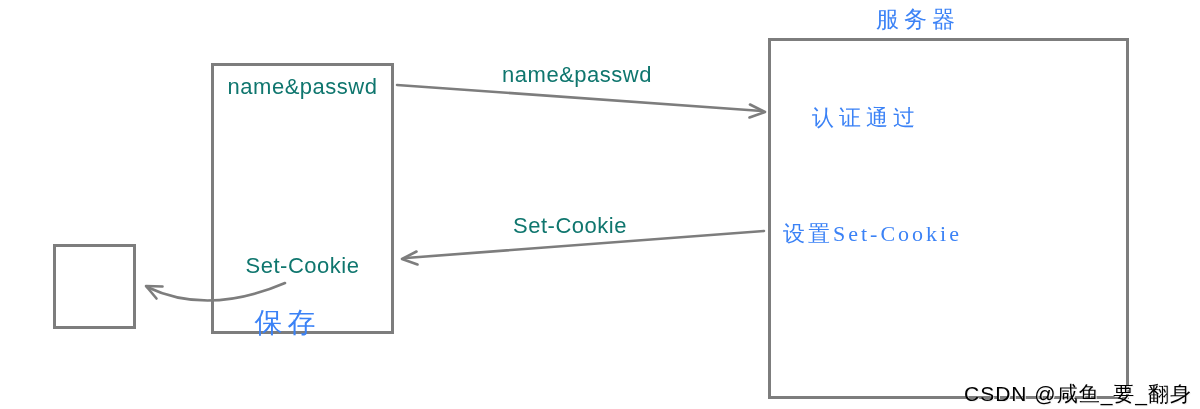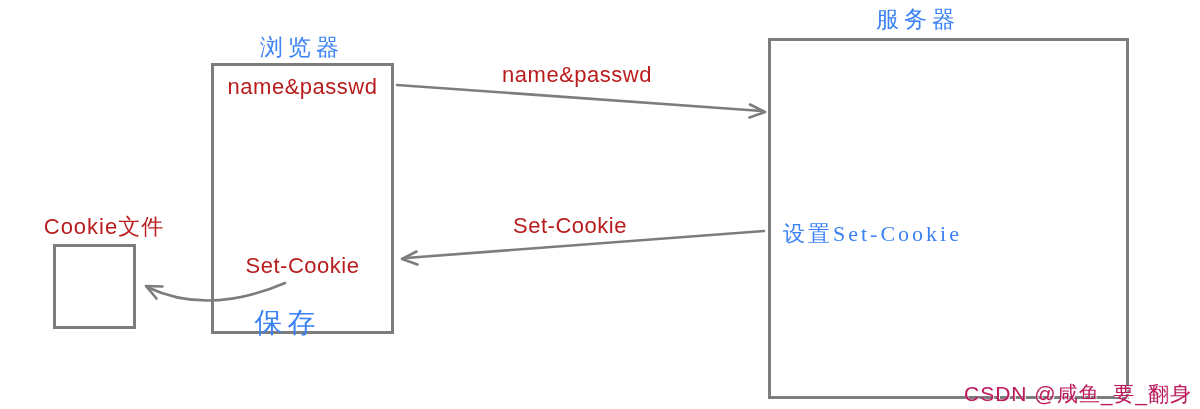--- a/index.html
+++ b/index.html
@@ -82,7 +82,6 @@
     </g>
   </svg>
 
-  <div class="abs cn title" style="left:232px; top:32px; width:140px;">浏览器</div>
   <div class="box" style="left:211px; top:63px; width:183px; height:271px;"></div>
   <div class="abs latin label22 center" style="left:211px; top:74px; width:183px;">name&amp;passwd</div>
   <div class="abs latin label22 center" style="left:211px; top:253px; width:183px;">Set-Cookie</div>

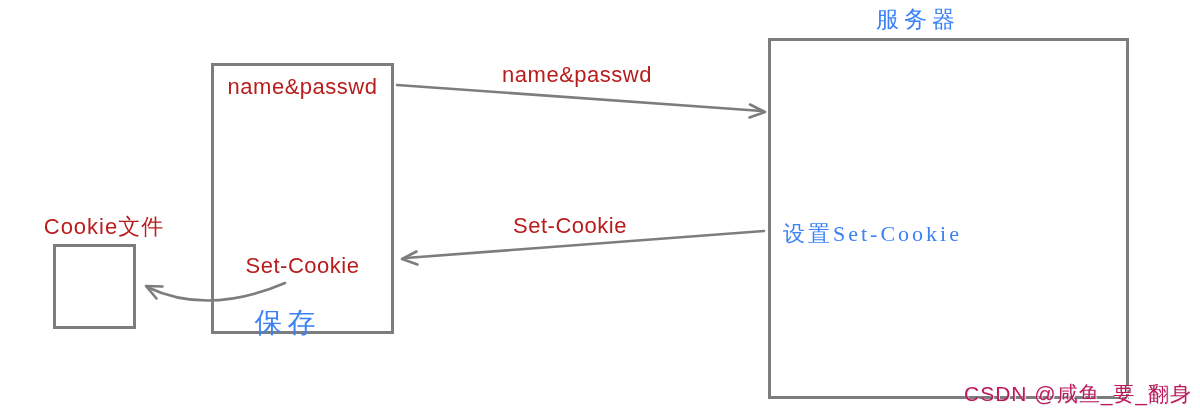--- a/index.html
+++ b/index.html
@@ -28,7 +28,7 @@
     white-space: nowrap;
   }
   .latin {
-    color: #b91c1c;
+    color: #0f766e;
     letter-spacing: 0.5px;
     white-space: nowrap;
   }

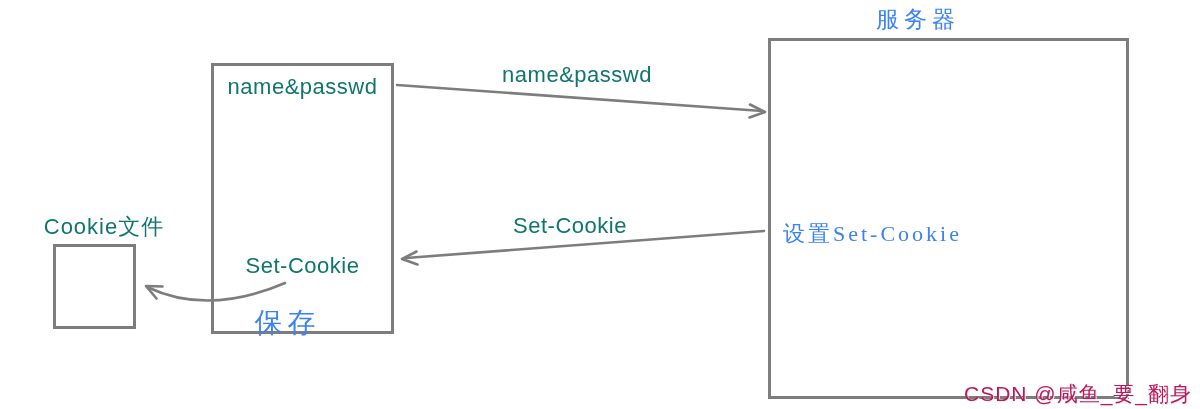--- a/index.html
+++ b/index.html
@@ -89,6 +89,7 @@
 
   <div class="abs cn title" style="left:838px; top:4px; width:160px;">服务器</div>
   <div class="box" style="left:768px; top:38px; width:361px; height:361px;"></div>
+  <div class="abs cn label22" style="left:812px; top:103px;">认证通过</div>
   <div class="abs cn label22" style="left:783px; top:219px; letter-spacing:3px;font-family:Liberation Serif, serif;">设置Set-Cookie</div>
 
   <div class="abs latin label22 center" style="left:14px; top:212px; width:180px; letter-spacing:1px;">Cookie文件</div>

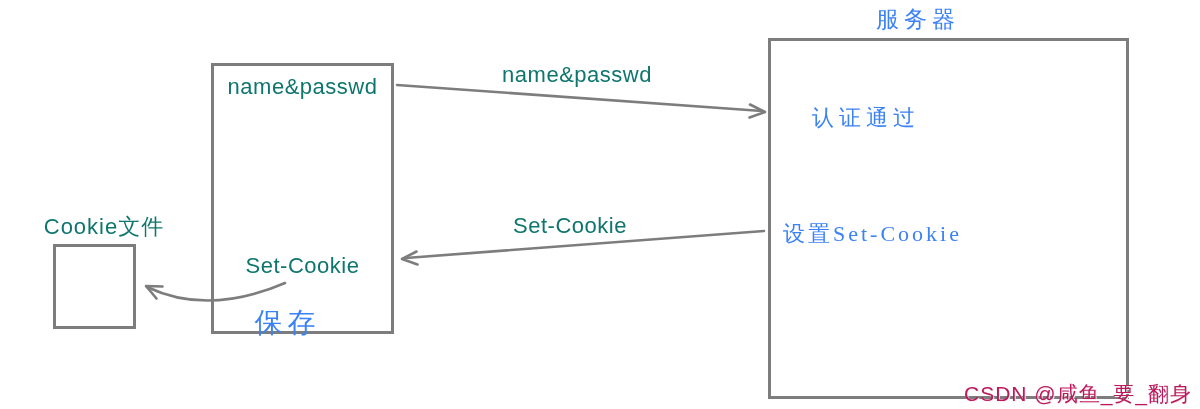--- a/index.html
+++ b/index.html
@@ -92,7 +92,6 @@
   <div class="abs cn label22" style="left:812px; top:103px;">认证通过</div>
   <div class="abs cn label22" style="left:783px; top:219px; letter-spacing:3px;font-family:Liberation Serif, serif;">设置Set-Cookie</div>
 
-  <div class="abs latin label22 center" style="left:14px; top:212px; width:180px; letter-spacing:1px;">Cookie文件</div>
   <div class="box" style="left:53px; top:244px; width:83px; height:85px;"></div>
 
   <div class="abs latin label22 center" style="left:477px; top:62px; width:200px;">name&amp;passwd</div>

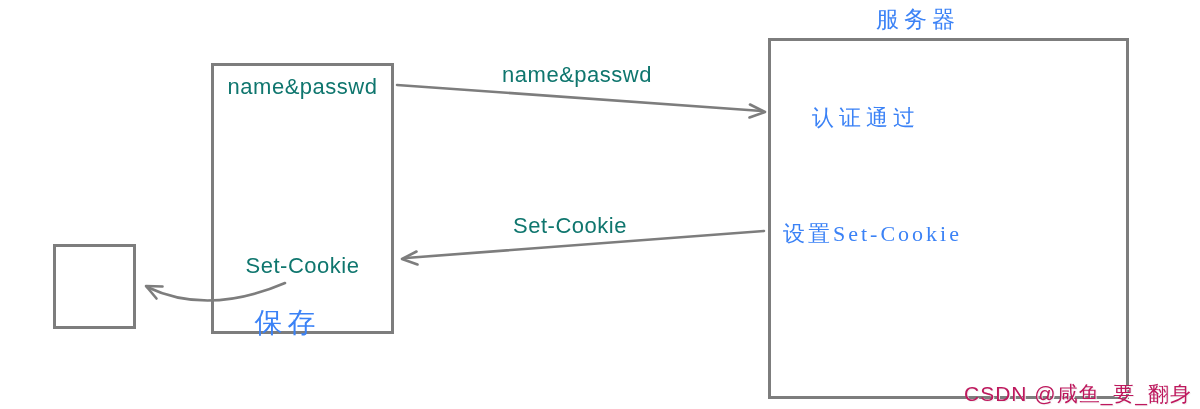--- a/index.html
+++ b/index.html
@@ -50,7 +50,7 @@
     right: 8px;
     top: 380px;
     font-size: 21px;
-    color: #be185d;
+    color: #000000;
     letter-spacing: 1px;
     text-shadow: 1px 1px 0 #f2f2f2;
     white-space: nowrap;

